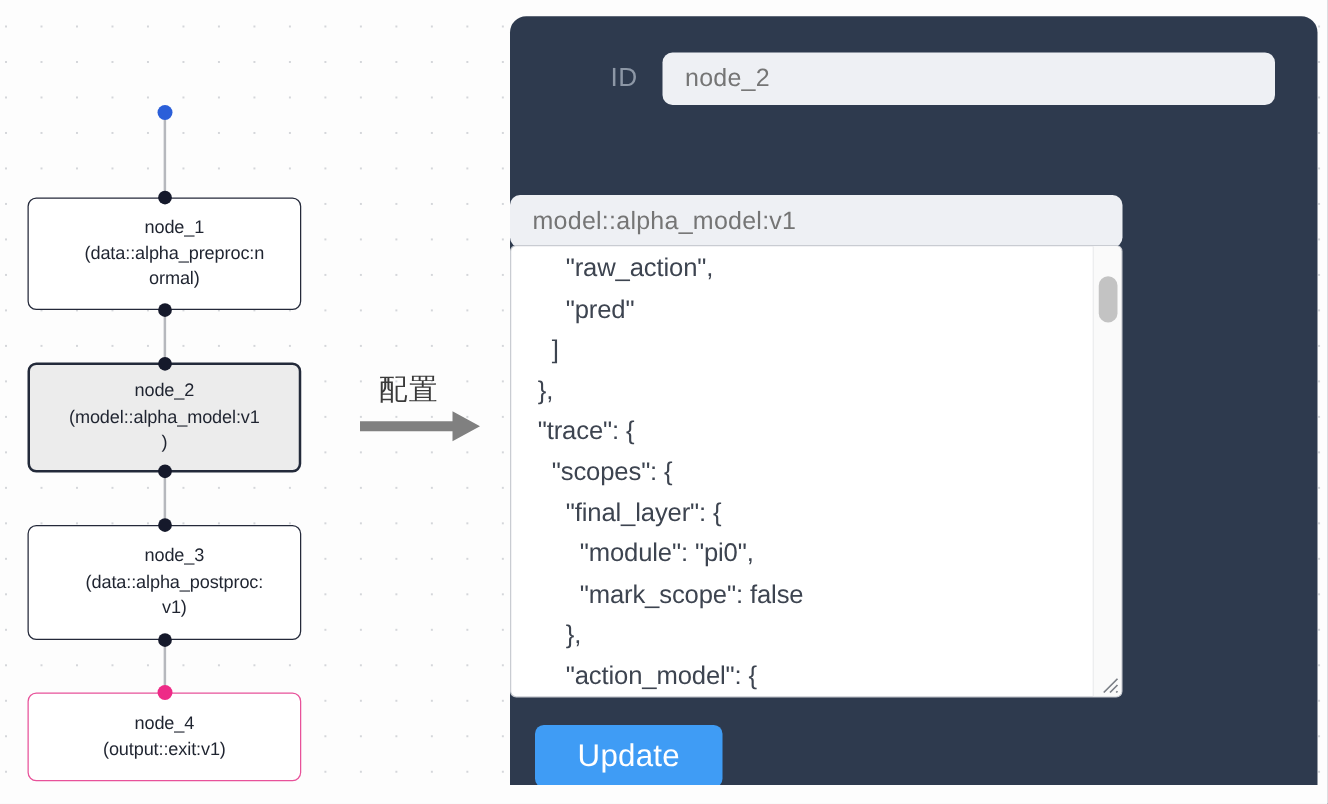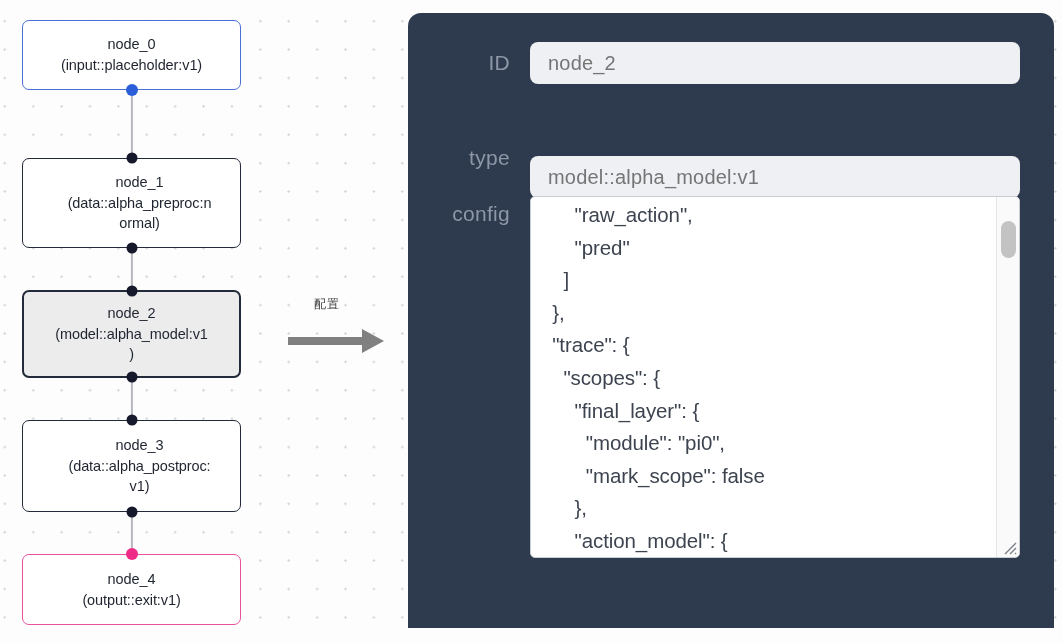--- a/index.html
+++ b/index.html
@@ -241,10 +241,6 @@
     <div class="edge" style="left:132px; top:377px; height:43px;"></div>
     <div class="edge" style="left:132px; top:512px; height:42px;"></div>
 
-    <div class="node node-input" style="left:22px; top:20px; width:219px; height:70px;">
-      <span class="node-text">node_0
-(input::placeholder:v1)</span>
-    </div>
     <div class="handle handle-blue" style="left:132px; top:90px;"></div>
 
     <div class="node node-default" style="left:22px; top:158px; width:219px; height:90px;">

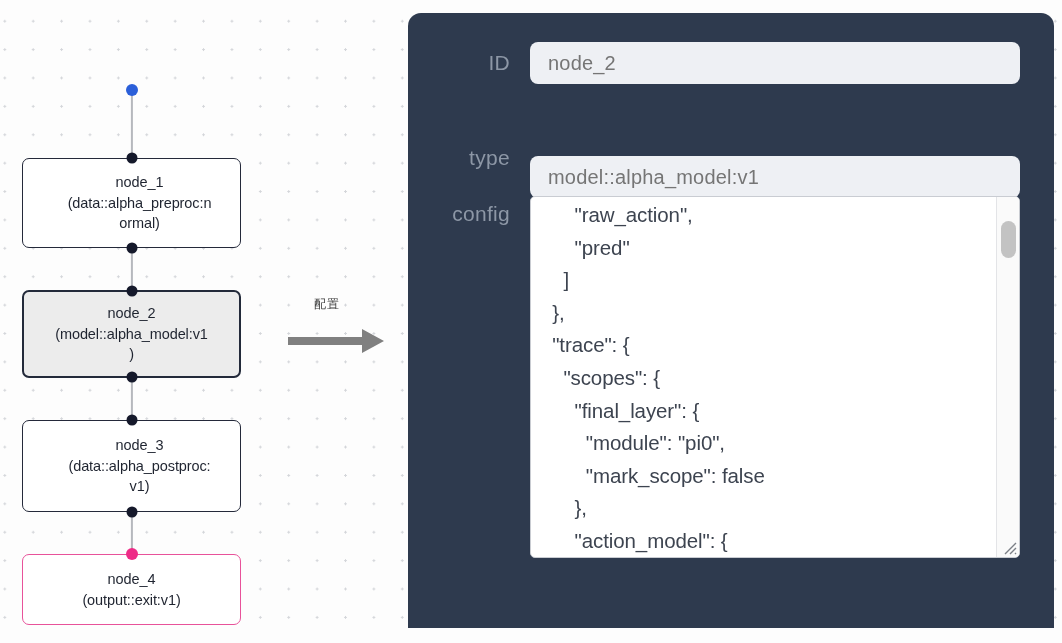--- a/index.html
+++ b/index.html
@@ -289,7 +289,6 @@
     </div>
 
     <div class="field-row" id="row-type">
-      <div class="field-label">type</div>
       <input id="input-type" class="text-input" type="text" placeholder="model::alpha_model:v1" style="">
     </div>
 

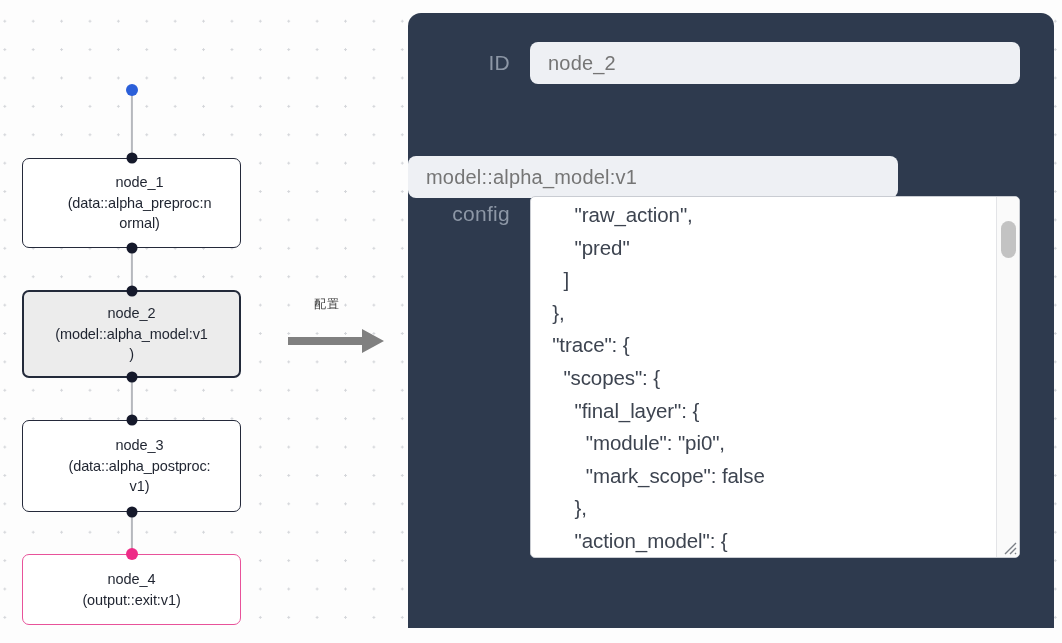--- a/index.html
+++ b/index.html
@@ -293,7 +293,6 @@
     </div>
 
     <div class="field-row" id="row-config">
-      <div class="field-label field-label-top">config</div>
       <div class="textarea-wrap">
         <textarea id="config-textarea" style="">      "raw_action",
       "pred"

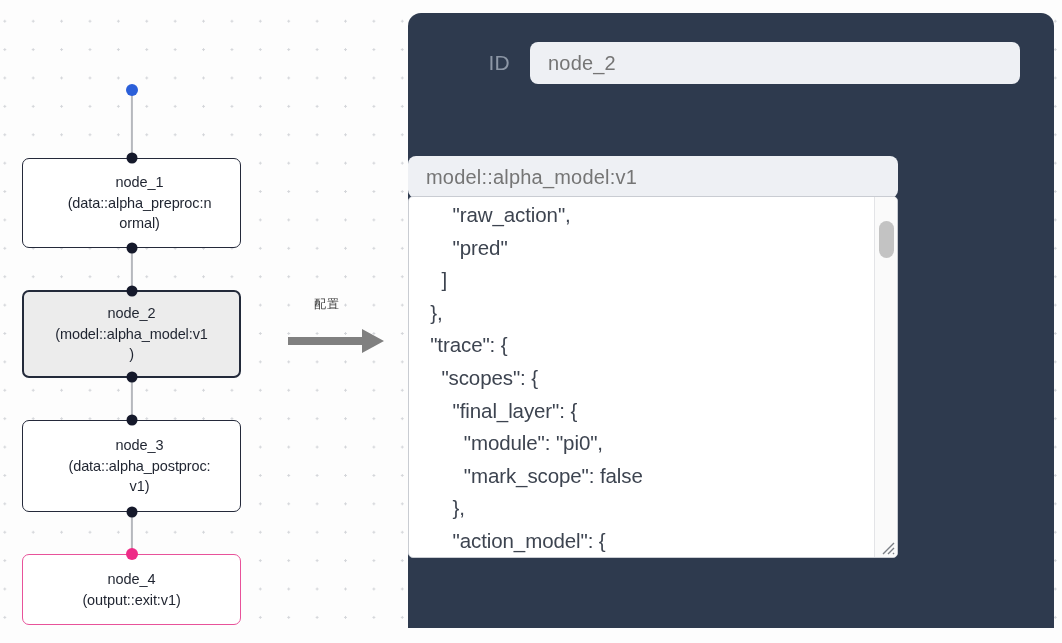--- a/index.html
+++ b/index.html
@@ -92,7 +92,7 @@
     height: 70px;
   }
   #config-arrow-label {
-    font-size: 12px;
+    font-size: 23px;
     color: #3a3a3a;
     letter-spacing: 1px;
     text-align: center;

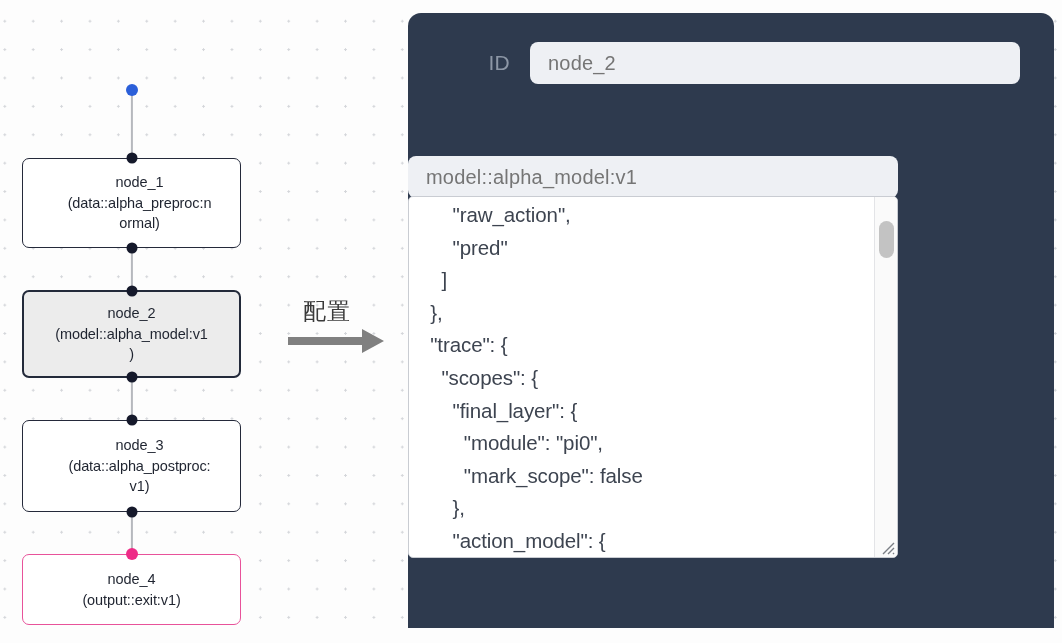--- a/index.html
+++ b/index.html
@@ -314,6 +314,7 @@
       </div>
     </div>
 
+    <button id="update-button">Update</button>
   </div>
 
   <div id="bottom-strip-left"></div>

